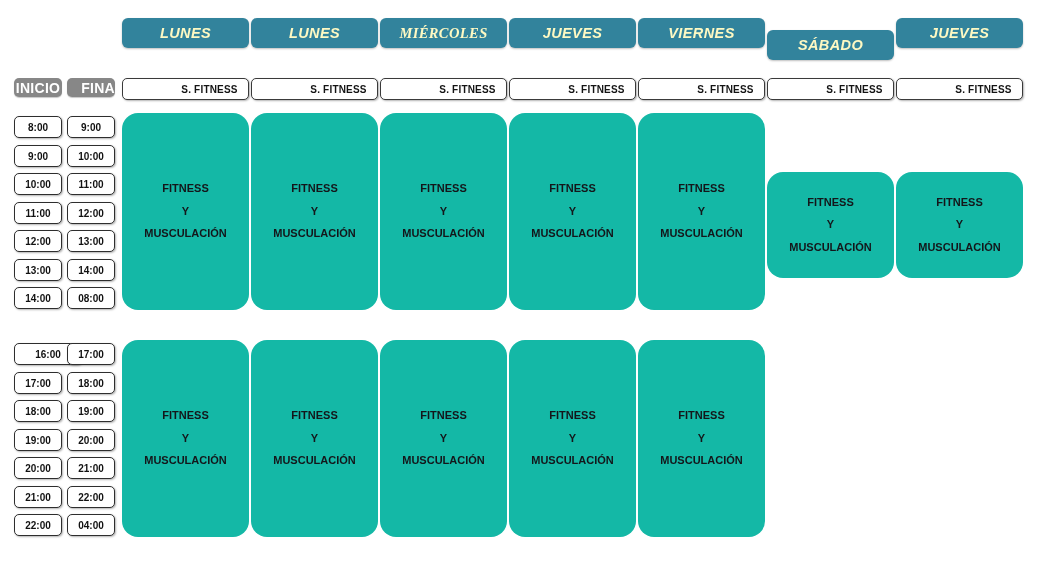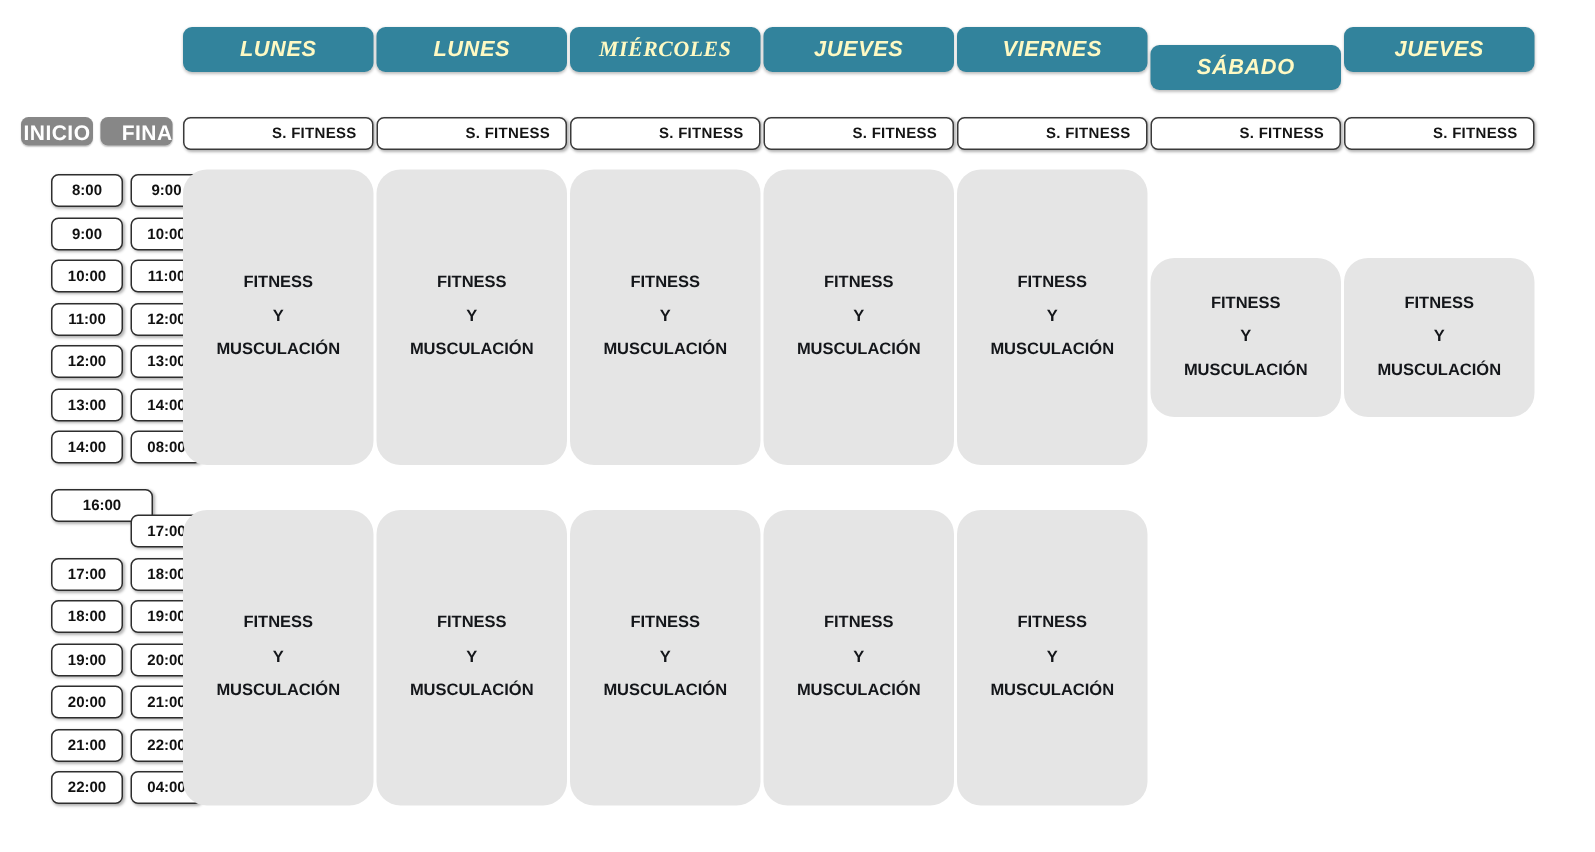--- a/index.html
+++ b/index.html
@@ -88,7 +88,6 @@
     justify-content: center;
     box-shadow: 1px 1px 2px rgba(0,0,0,0.30);
     box-sizing: border-box;
-    margin-left: 20px;
   }
 
   

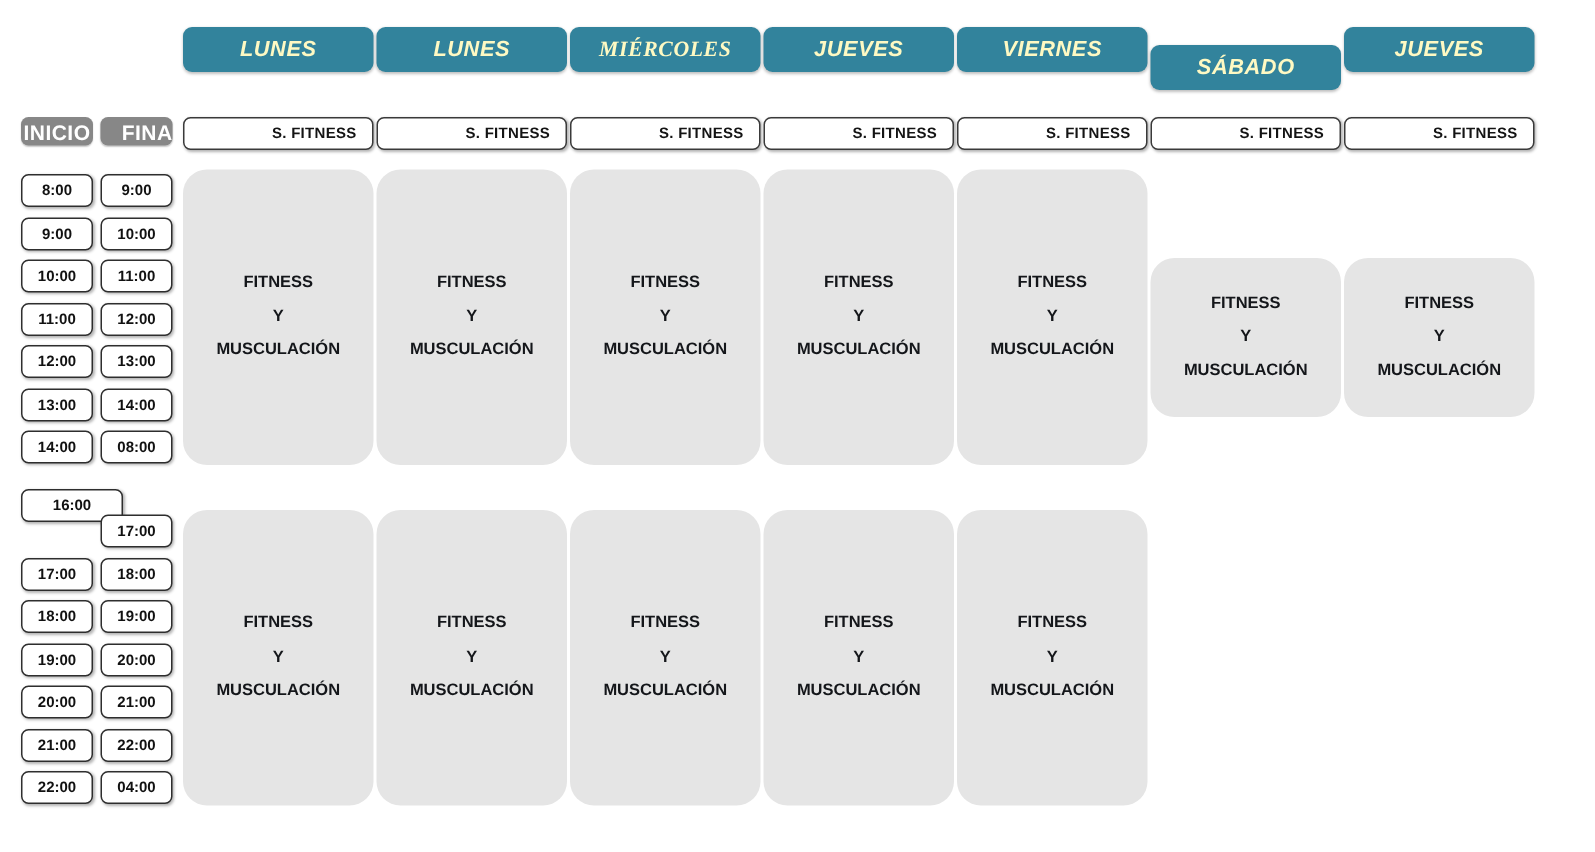--- a/index.html
+++ b/index.html
@@ -93,7 +93,7 @@
   
   .slot {
     position: absolute;
-    background: #e5e5e5;
+    background: #14b8a6;
     border-radius: 16px;
     display: flex;
     flex-direction: column;

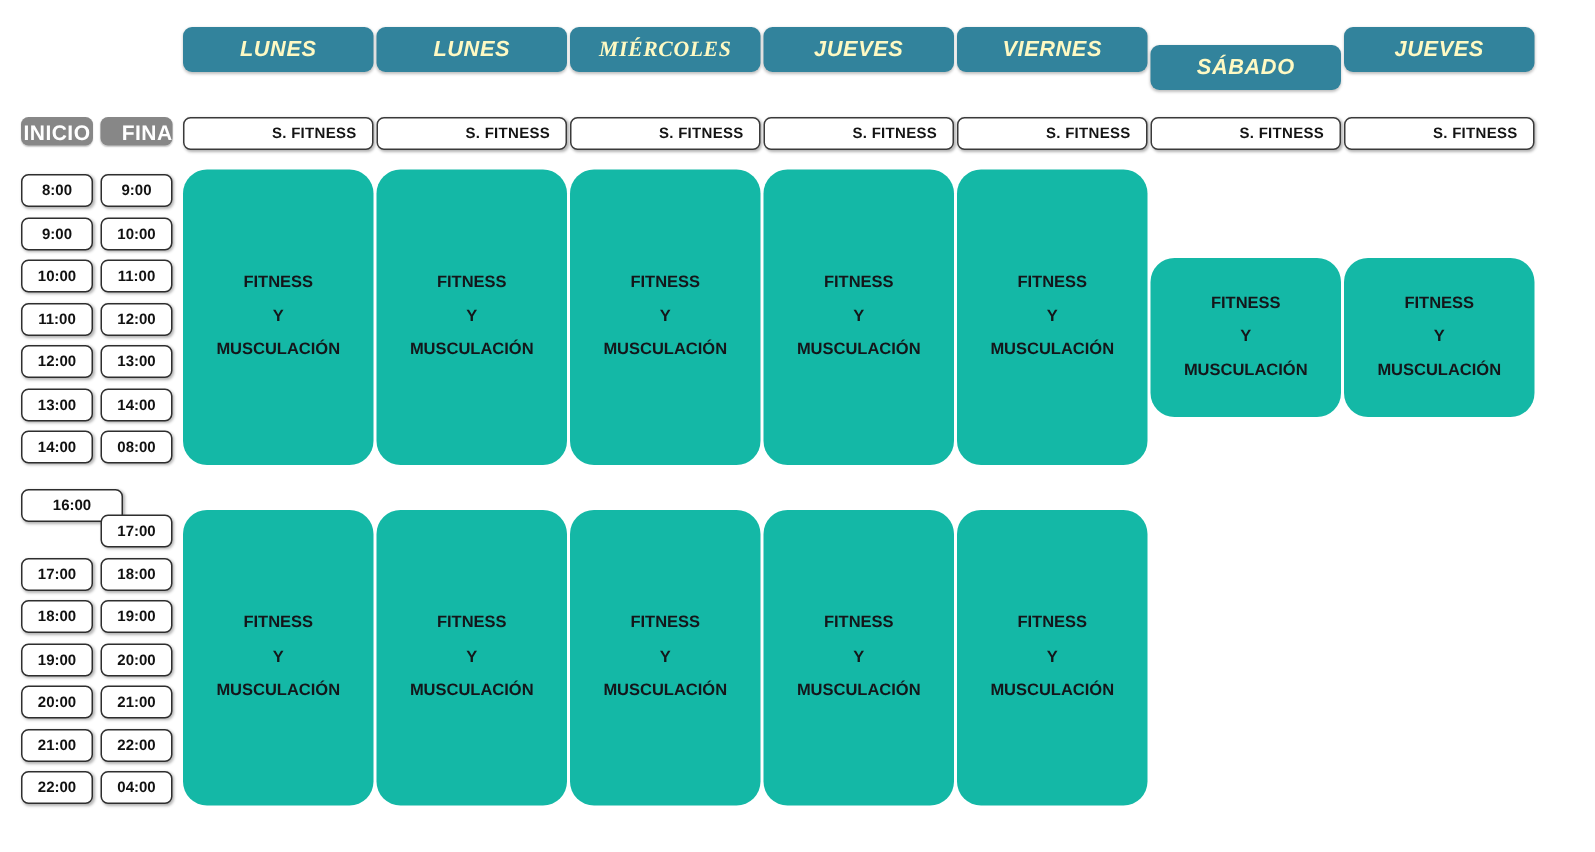--- a/index.html
+++ b/index.html
@@ -155,7 +155,7 @@
       <div class="time-chip" style="left: 67px; top: 259px; width: 48px;">14:00</div>
       <div class="time-chip" style="left: 14px; top: 287px; width: 48px;">14:00</div>
       <div class="time-chip" style="left: 67px; top: 287px; width: 48px;">08:00</div>
-      <div class="time-chip" style="left: 14px; top: 326px; width: 68px;">16:00</div>
+      <div class="time-chip" style="left: 14px; top: 343px; width: 68px;">16:00</div>
       <div class="time-chip" style="left: 67px; top: 343px; width: 48px;">17:00</div>
       <div class="time-chip" style="left: 14px; top: 372px; width: 48px;">17:00</div>
       <div class="time-chip" style="left: 67px; top: 372px; width: 48px;">18:00</div>

